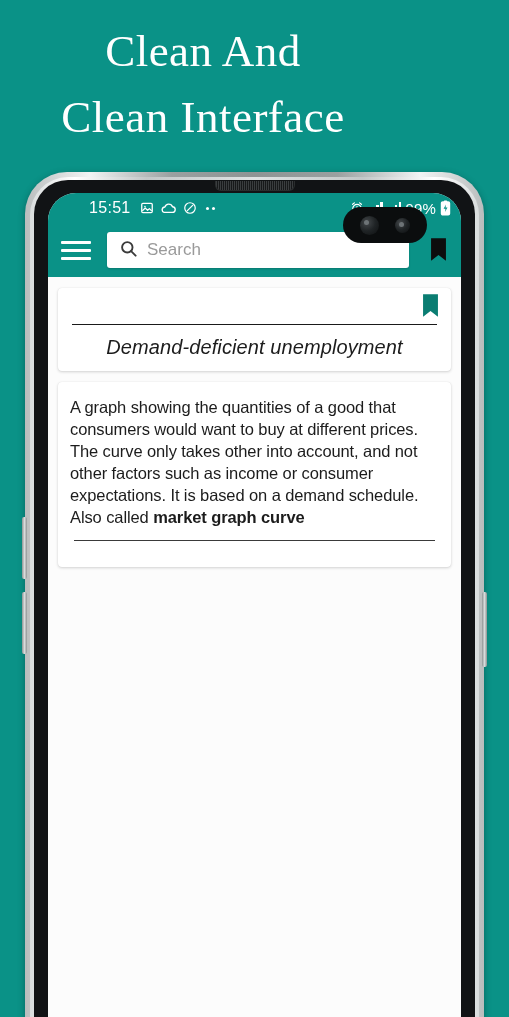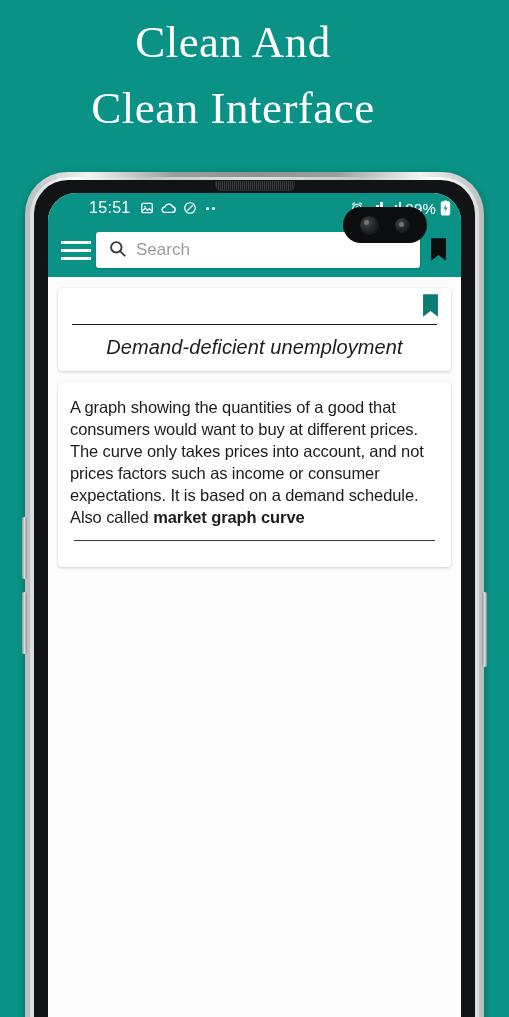--- a/index.html
+++ b/index.html
@@ -19,7 +19,7 @@
   #promo-headline {
     position: absolute;
     left: 0;
-    top: 9px;
+    top: 18px;
     width: 406px;
     text-align: center;
     color: #ffffff;
@@ -28,7 +28,6 @@
     line-height: 66px;
     letter-spacing: 0.5px;
     font-weight: 400;
-    margin-left: 30px;
   }
   #promo-headline .hl-line {
     display: block;

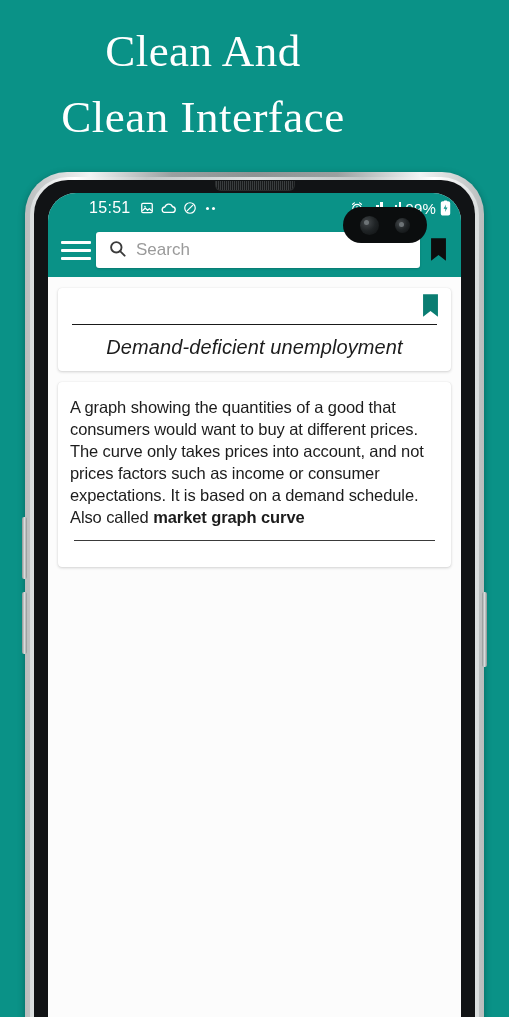--- a/index.html
+++ b/index.html
@@ -177,7 +177,7 @@
     display: flex;
     align-items: center;
     padding: 0 10px 0 13px;
-    gap: 5px;
+    gap: 16px;
     position: relative;
     z-index: 10;
   }

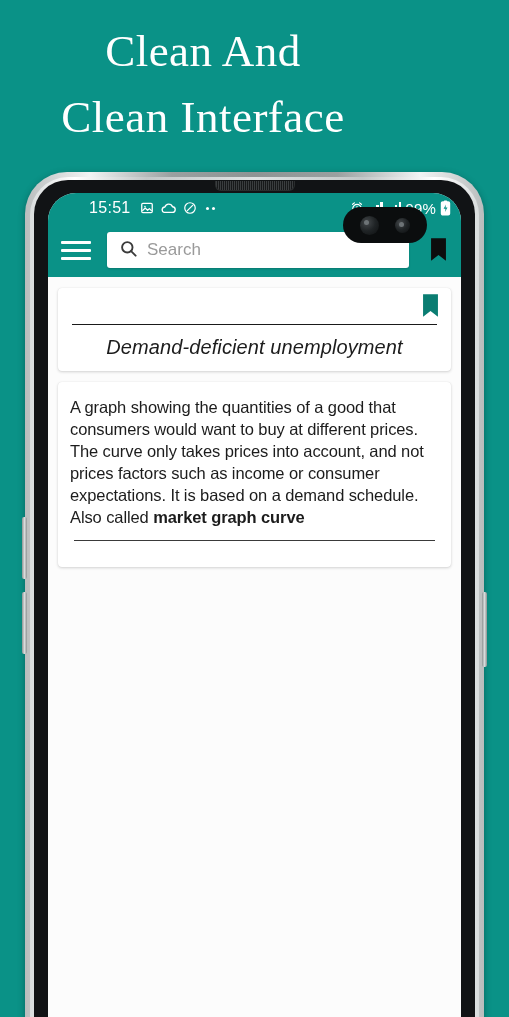--- a/index.html
+++ b/index.html
@@ -387,7 +387,7 @@
 
         <div class="card def-card">
           <div class="def-text">
-            <span>A graph showing the quantities of a good that consumers would want to buy at different prices. The curve only takes prices into account, and not prices factors such as income or consumer expectations. It is based on a demand schedule. Also called </span><b>market graph curve</b>
+            <span>A graph showing the quantities of a good that consumers would want to buy at different prices. The curve only takes other into account, and not other factors such as income or consumer expectations. It is based on a demand schedule. Also called </span><b>market graph curve</b>
           </div>
           <div class="def-divider"></div>
         </div>

